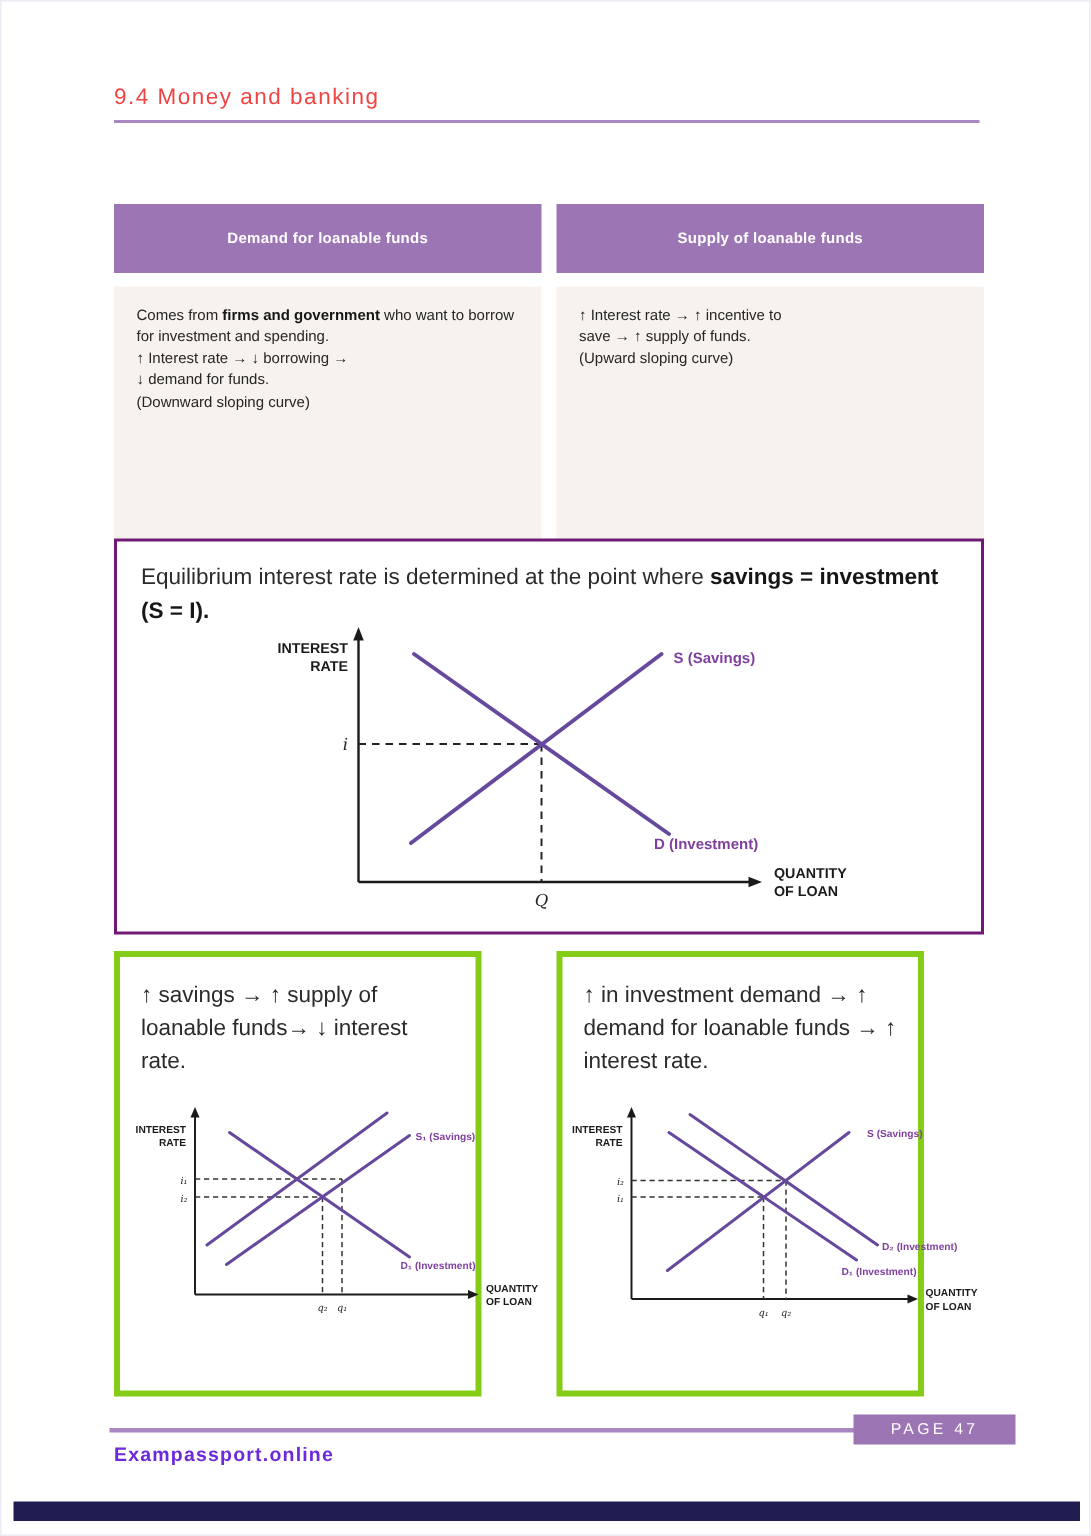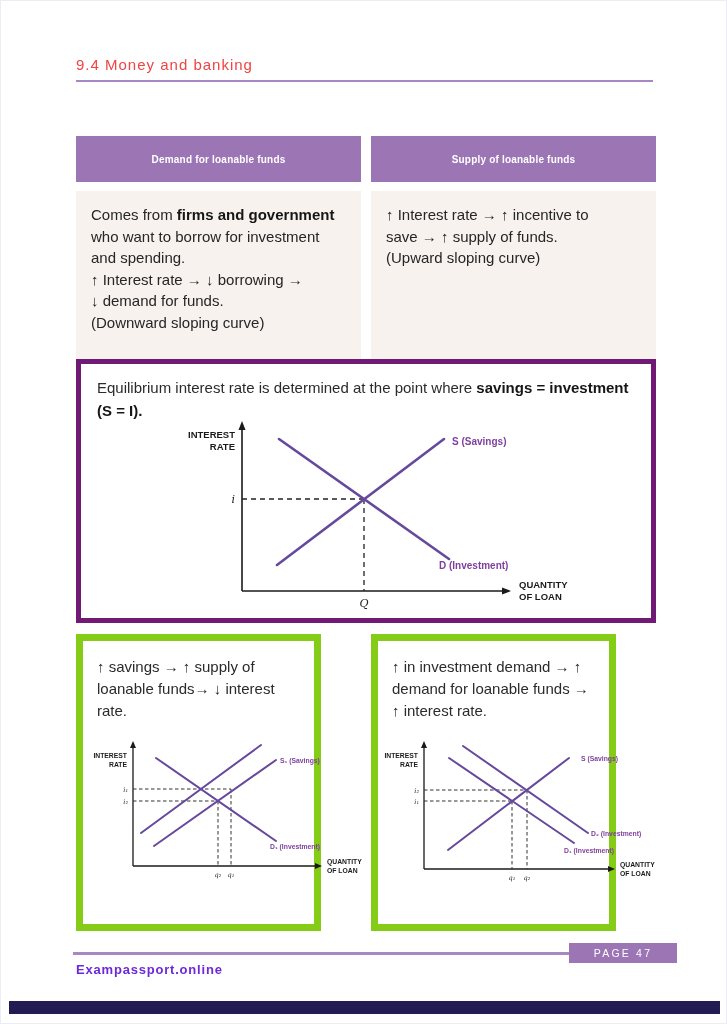--- a/index.html
+++ b/index.html
@@ -22,7 +22,7 @@
   .pos-l{left:75px}.pos-r{left:370px}
 
   .body-box{position:absolute;top:190px;width:285px;height:178px;background:var(--beige);
-    padding:13px 15px 0;font-size:15px;line-height:1.44;color:#262626}
+    padding:13px 15px 0;font-size:10px;line-height:1.44;color:#262626}
   .body-box .seg-block{display:block}
   b{color:#161616}
 

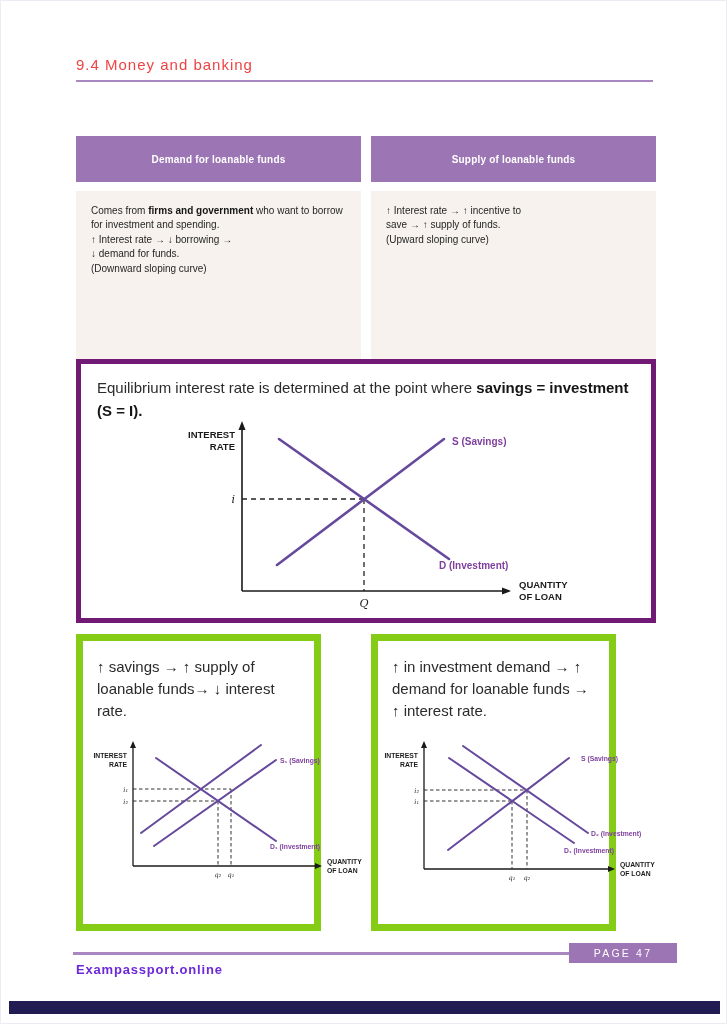--- a/index.html
+++ b/index.html
@@ -27,7 +27,7 @@
   b{color:#161616}
 
   .eq-box{position:absolute;left:75px;top:358px;width:580px;height:264px;
-    background:#fff;border:5px solid #701a75}
+    background:#fff;border:2px solid #701a75}
   .eq-text{padding:13px 16px 0;font-size:15px;line-height:1.5}
   .eq-svg{position:absolute;left:88px;top:57px}
 

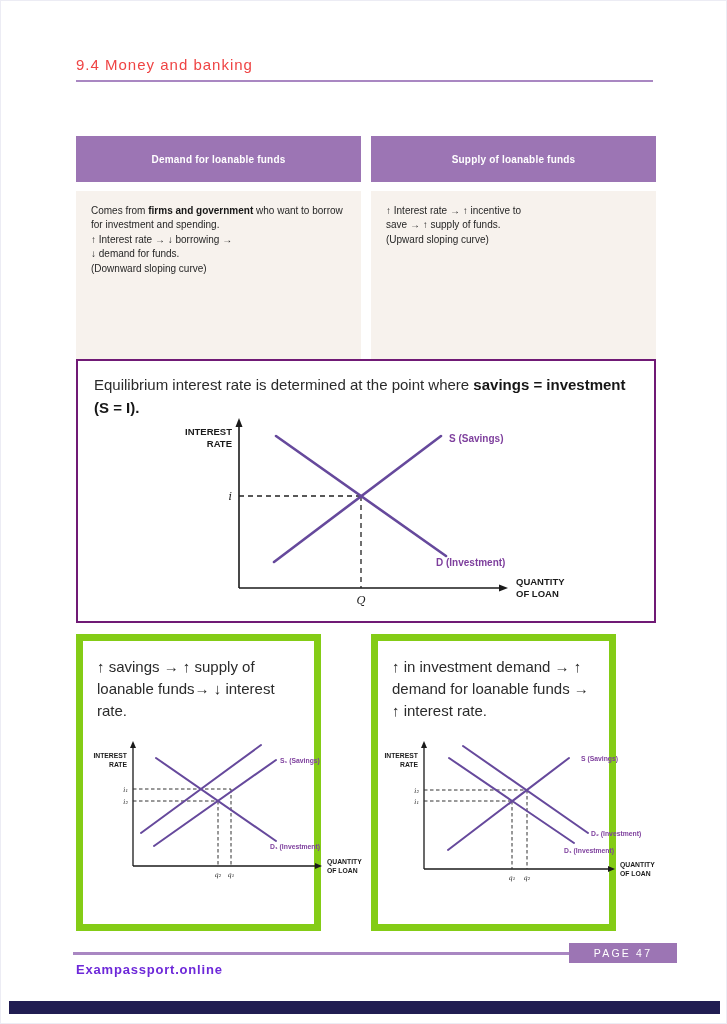--- a/index.html
+++ b/index.html
@@ -31,7 +31,7 @@
   .eq-text{padding:13px 16px 0;font-size:15px;line-height:1.5}
   .eq-svg{position:absolute;left:88px;top:57px}
 
-  .mini-box{position:absolute;top:633px;width:245px;height:297px;background:#fff;border:7px solid #84cc16}
+  .mini-box{position:absolute;top:633px;width:245px;height:297px;background:#fff;border:4px solid #84cc16}
   .mini-text{padding:15px 14px 0;font-size:15px;line-height:1.45}
   .mini-svg{position:absolute;left:3px;top:95px}
 

